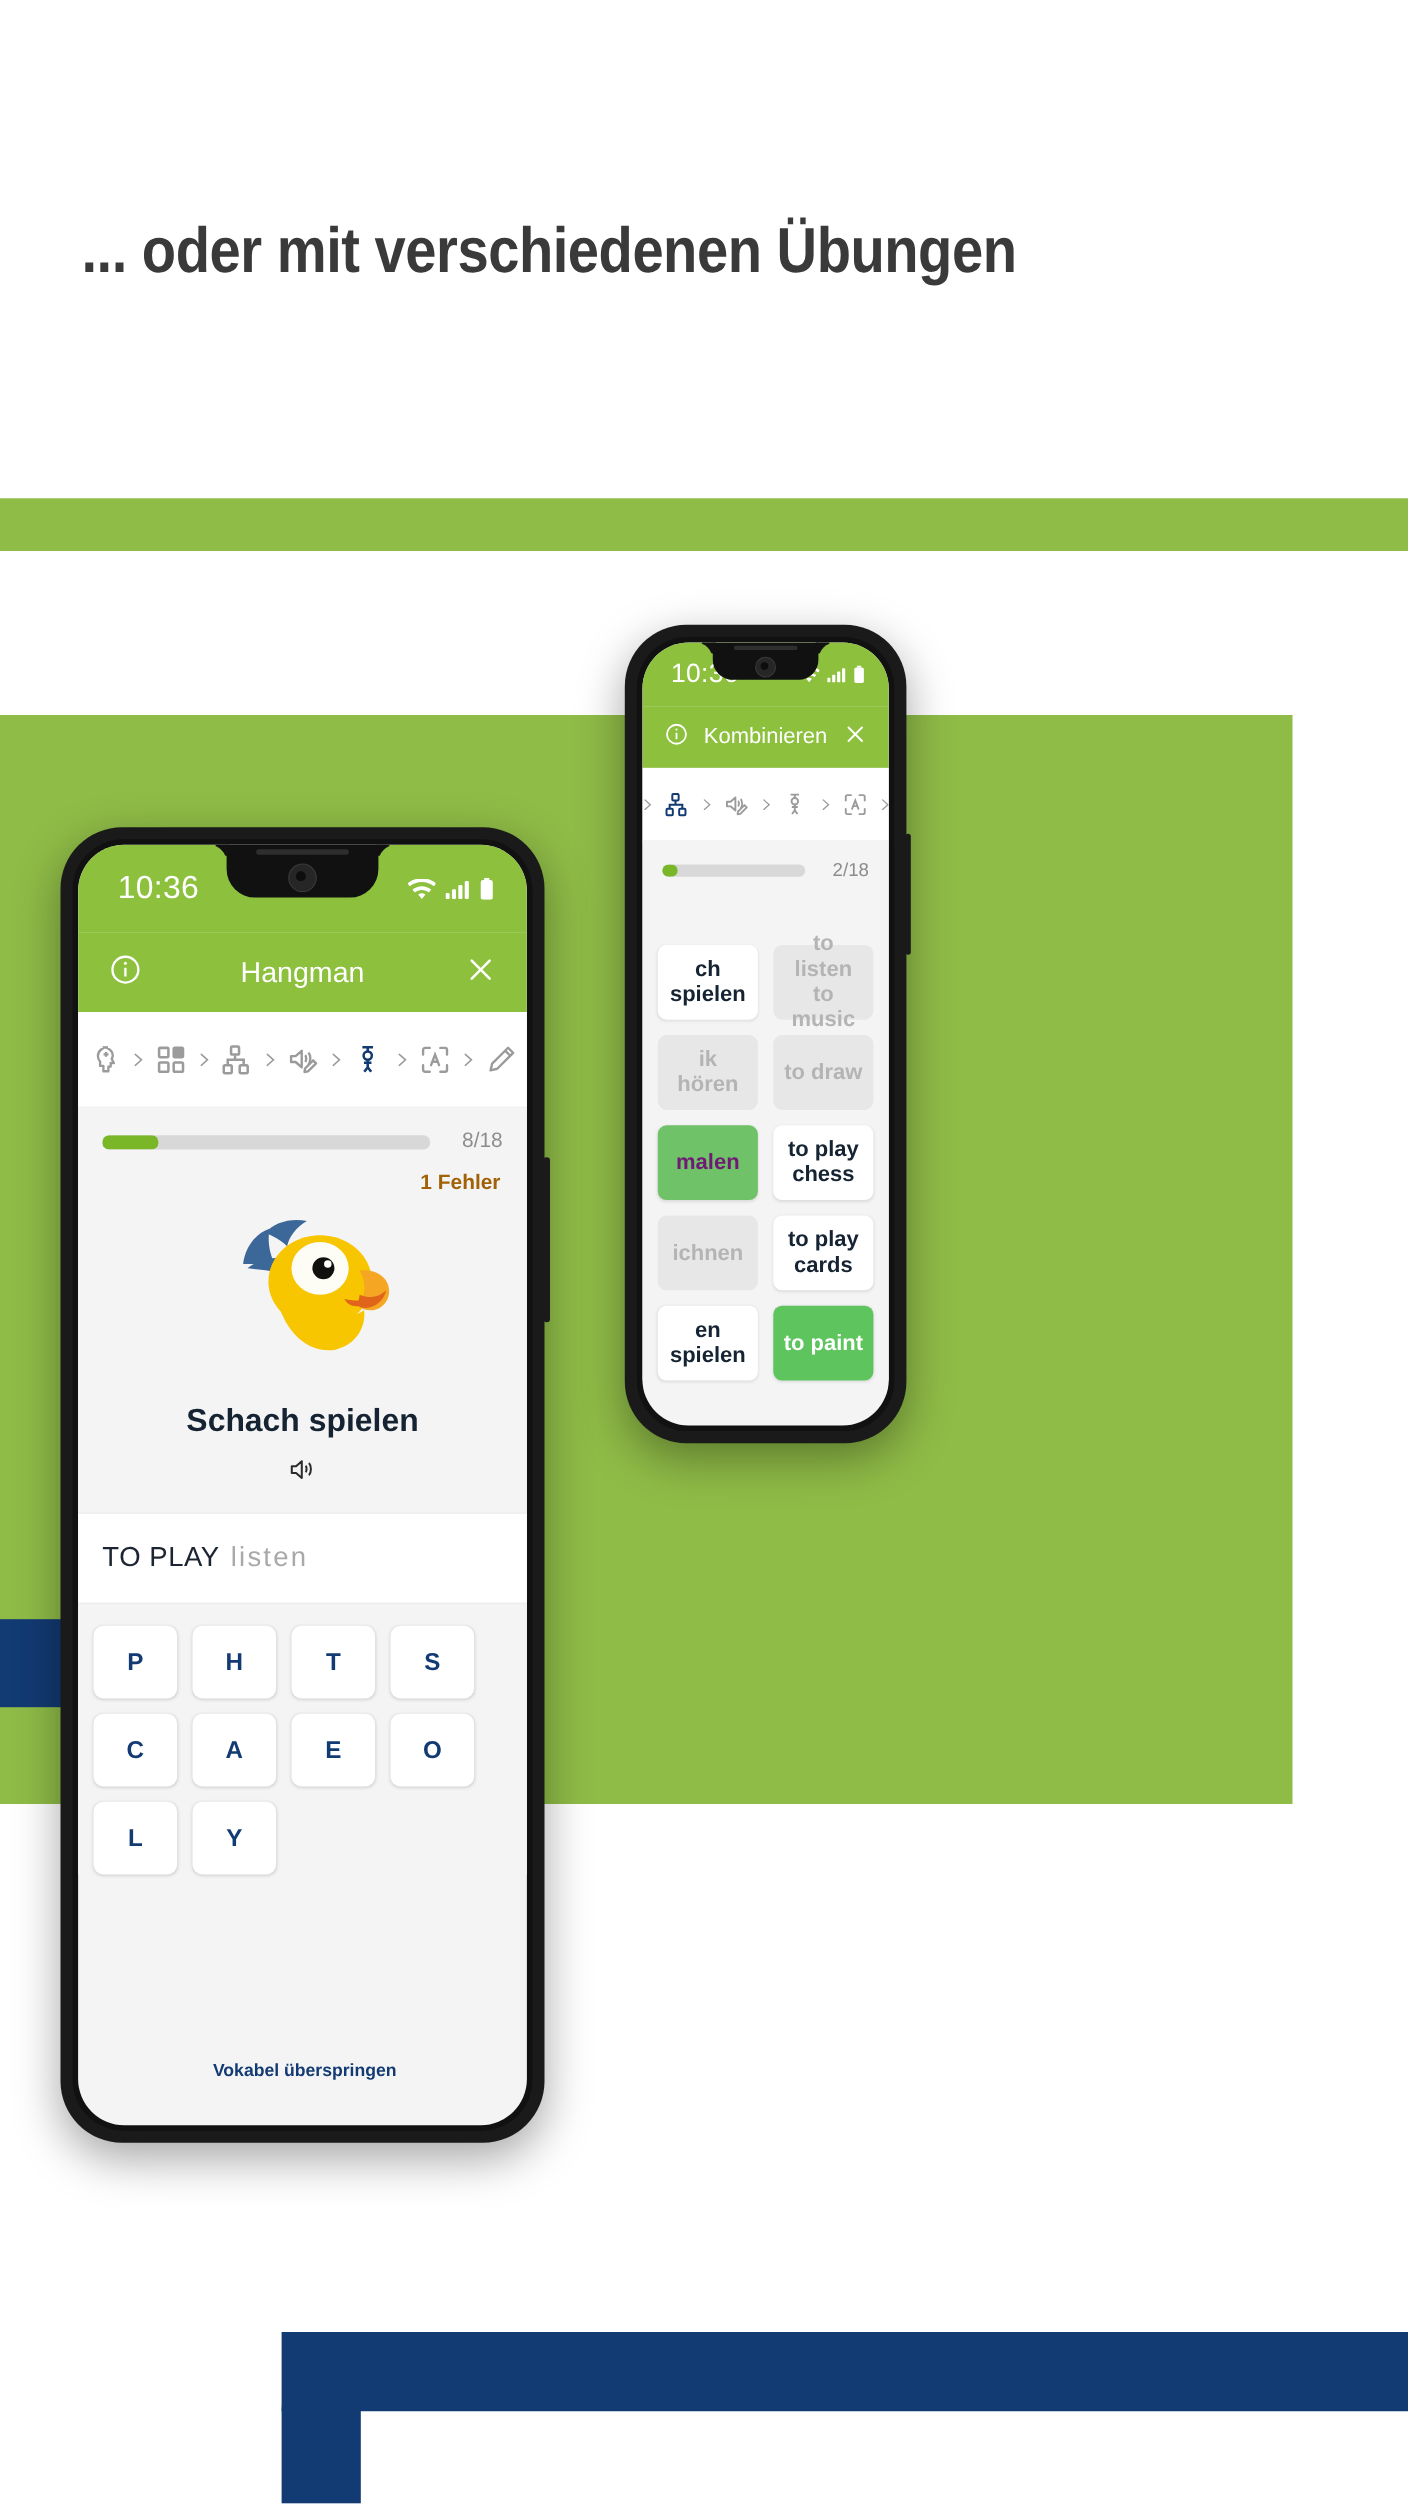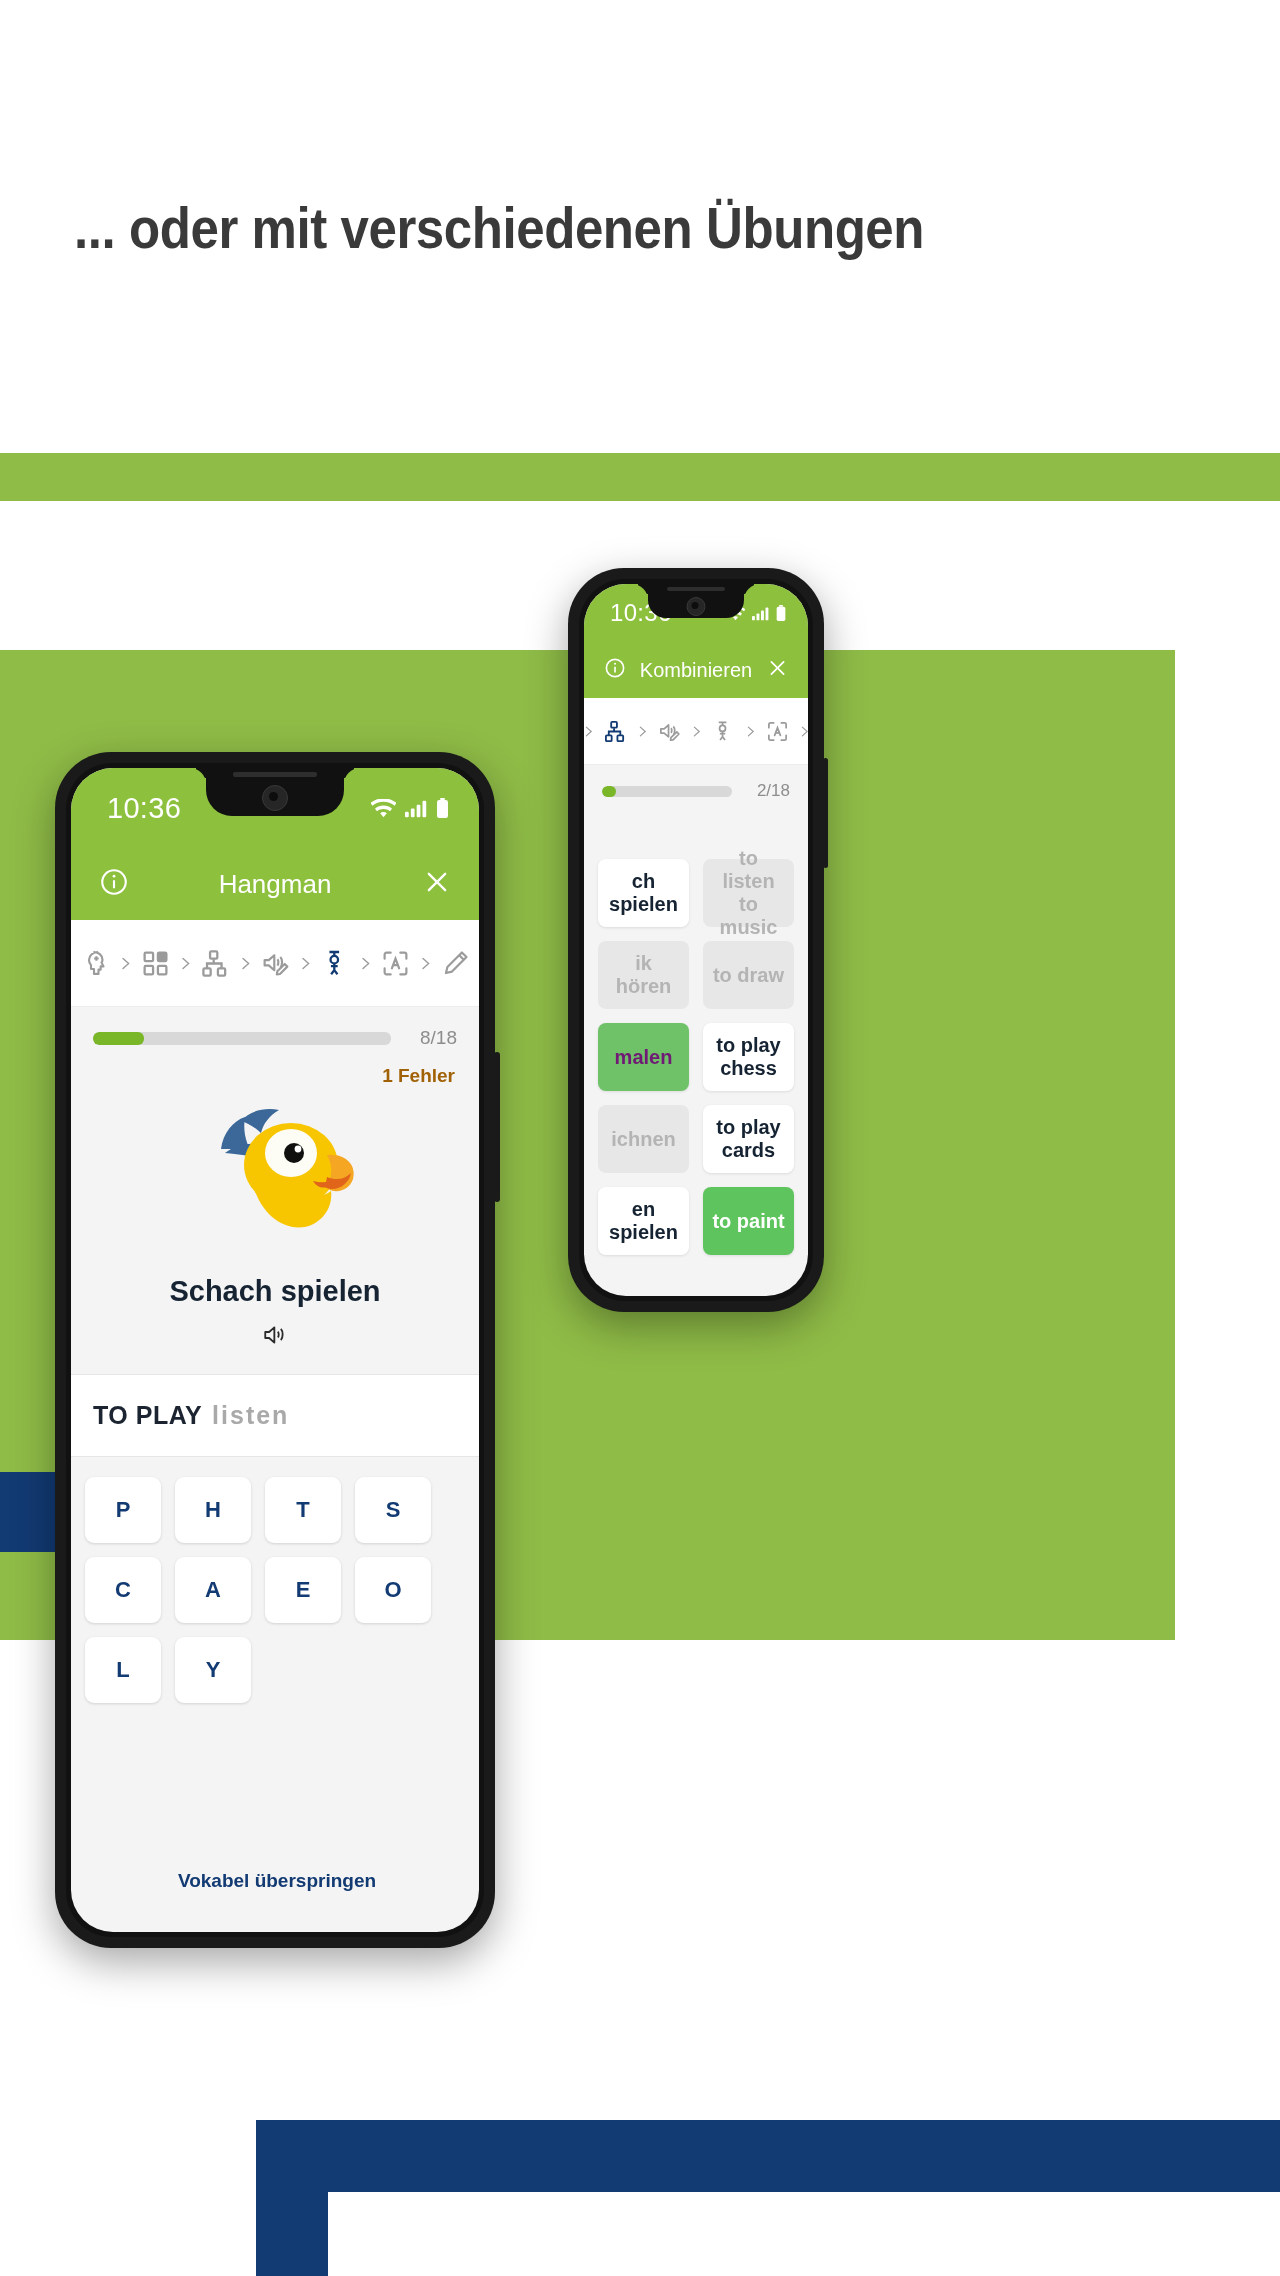--- a/index.html
+++ b/index.html
@@ -82,7 +82,7 @@
   .word-line .spk{color:#2b2b2b;display:flex;}
 
   .answer-card{background:#fff;border-top:1px solid #e6e6e6;border-bottom:1px solid #e6e6e6;
-               padding:26px 22px;display:flex;align-items:baseline;gap:10px;font-weight:bold;}
+               padding:26px 22px;display:flex;align-items:baseline;gap:10px;}
   .answer-card .solved{font-size:25px;color:#1b2430;letter-spacing:.5px;}
   .answer-card .blanks{font-size:25px;color:#a9a9a9;letter-spacing:2px;}
 

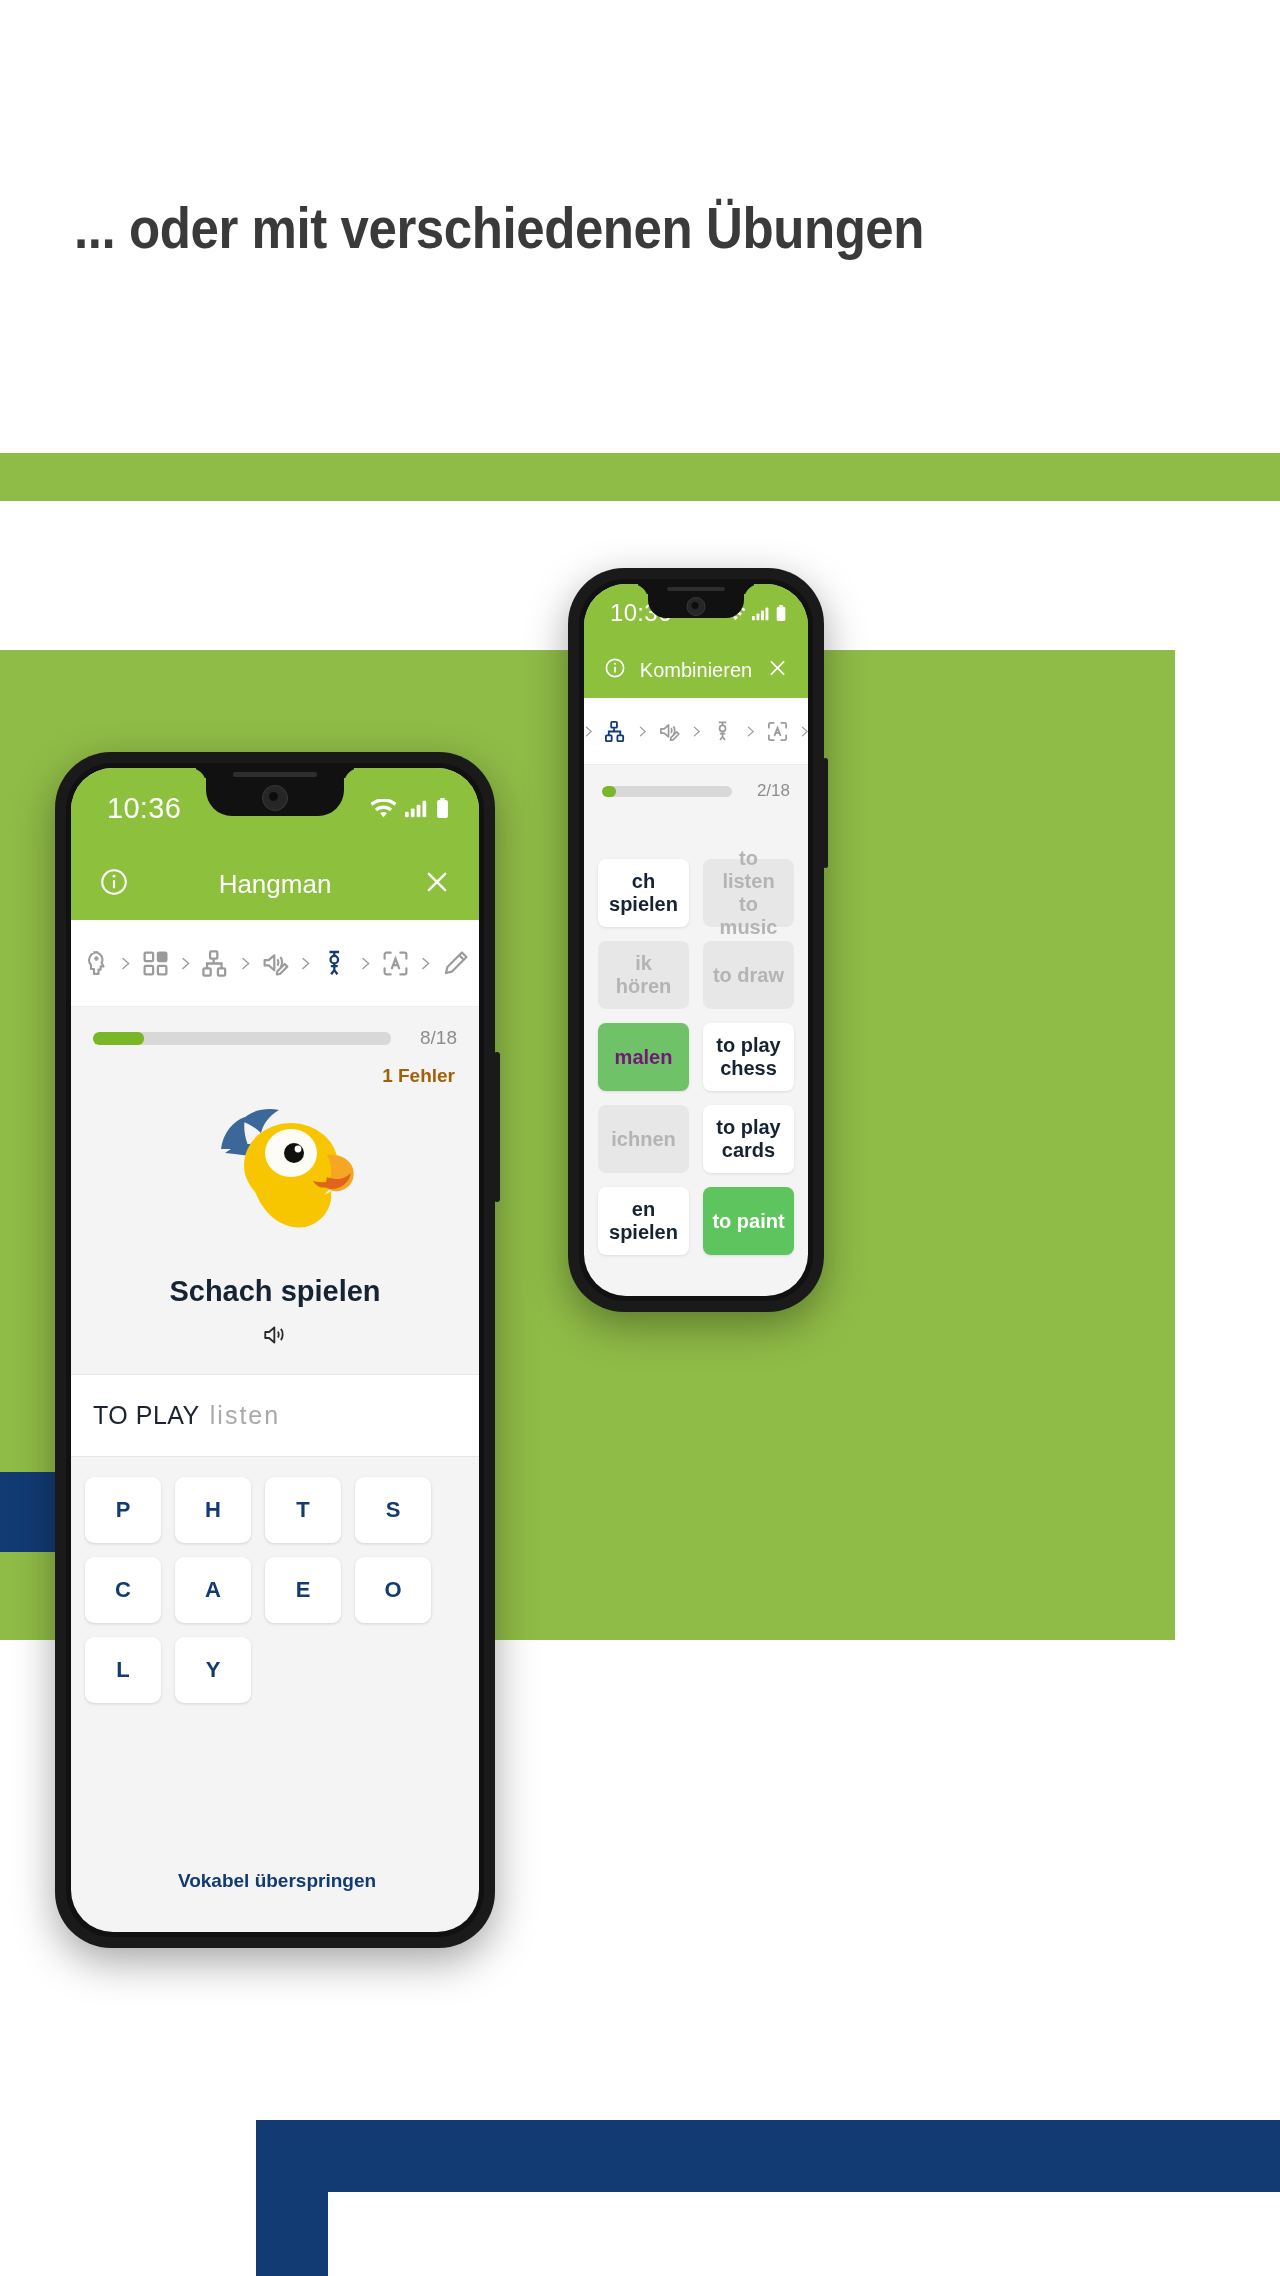--- a/index.html
+++ b/index.html
@@ -93,7 +93,7 @@
        font-size:22px;font-weight:700;color:#123a73;}
 
   .skip{position:absolute;left:4px;right:0;bottom:40px;text-align:center;
-        font-size:19px;font-weight:700;color:#123a73;}
+        font-size:16px;font-weight:700;color:#123a73;}
 
   
   .match-grid{display:flex;gap:14px;padding:14px 14px 0 14px;background:#f4f4f4;}

